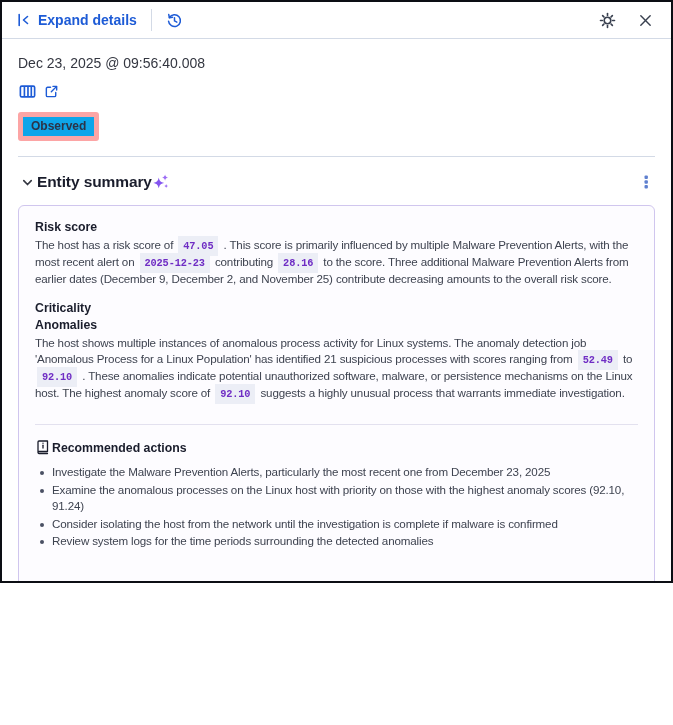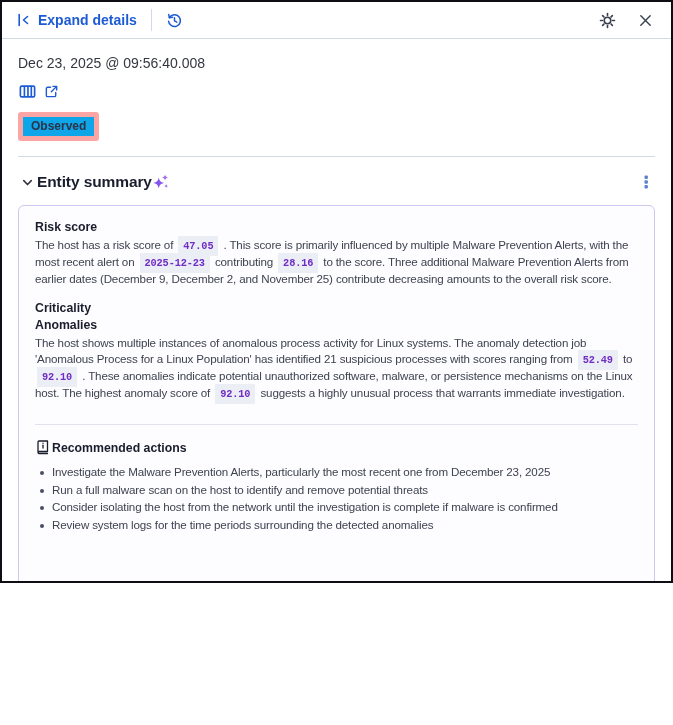--- a/index.html
+++ b/index.html
@@ -199,6 +199,7 @@
       </div>
       <ul class="rec-list" id="rec-list">
           <li>Investigate the Malware Prevention Alerts, particularly the most recent one from December 23, 2025</li>
+          <li>Examine the anomalous processes on the Linux host with priority on those with the highest anomaly scores (92.10, 91.24)</li>
           <li>Run a full malware scan on the host to identify and remove potential threats</li>
           <li>Consider isolating the host from the network until the investigation is complete if malware is confirmed</li>
           <li>Review system logs for the time periods surrounding the detected anomalies</li>

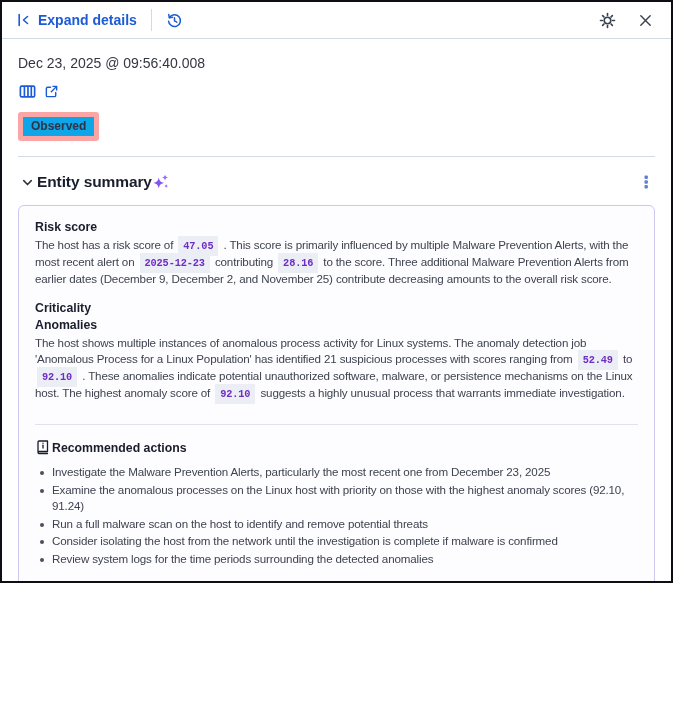--- a/index.html
+++ b/index.html
@@ -200,7 +200,6 @@
       <ul class="rec-list" id="rec-list">
           <li>Investigate the Malware Prevention Alerts, particularly the most recent one from December 23, 2025</li>
           <li>Examine the anomalous processes on the Linux host with priority on those with the highest anomaly scores (92.10, 91.24)</li>
-          <li>Run a full malware scan on the host to identify and remove potential threats</li>
           <li>Consider isolating the host from the network until the investigation is complete if malware is confirmed</li>
           <li>Review system logs for the time periods surrounding the detected anomalies</li>
         </ul>

